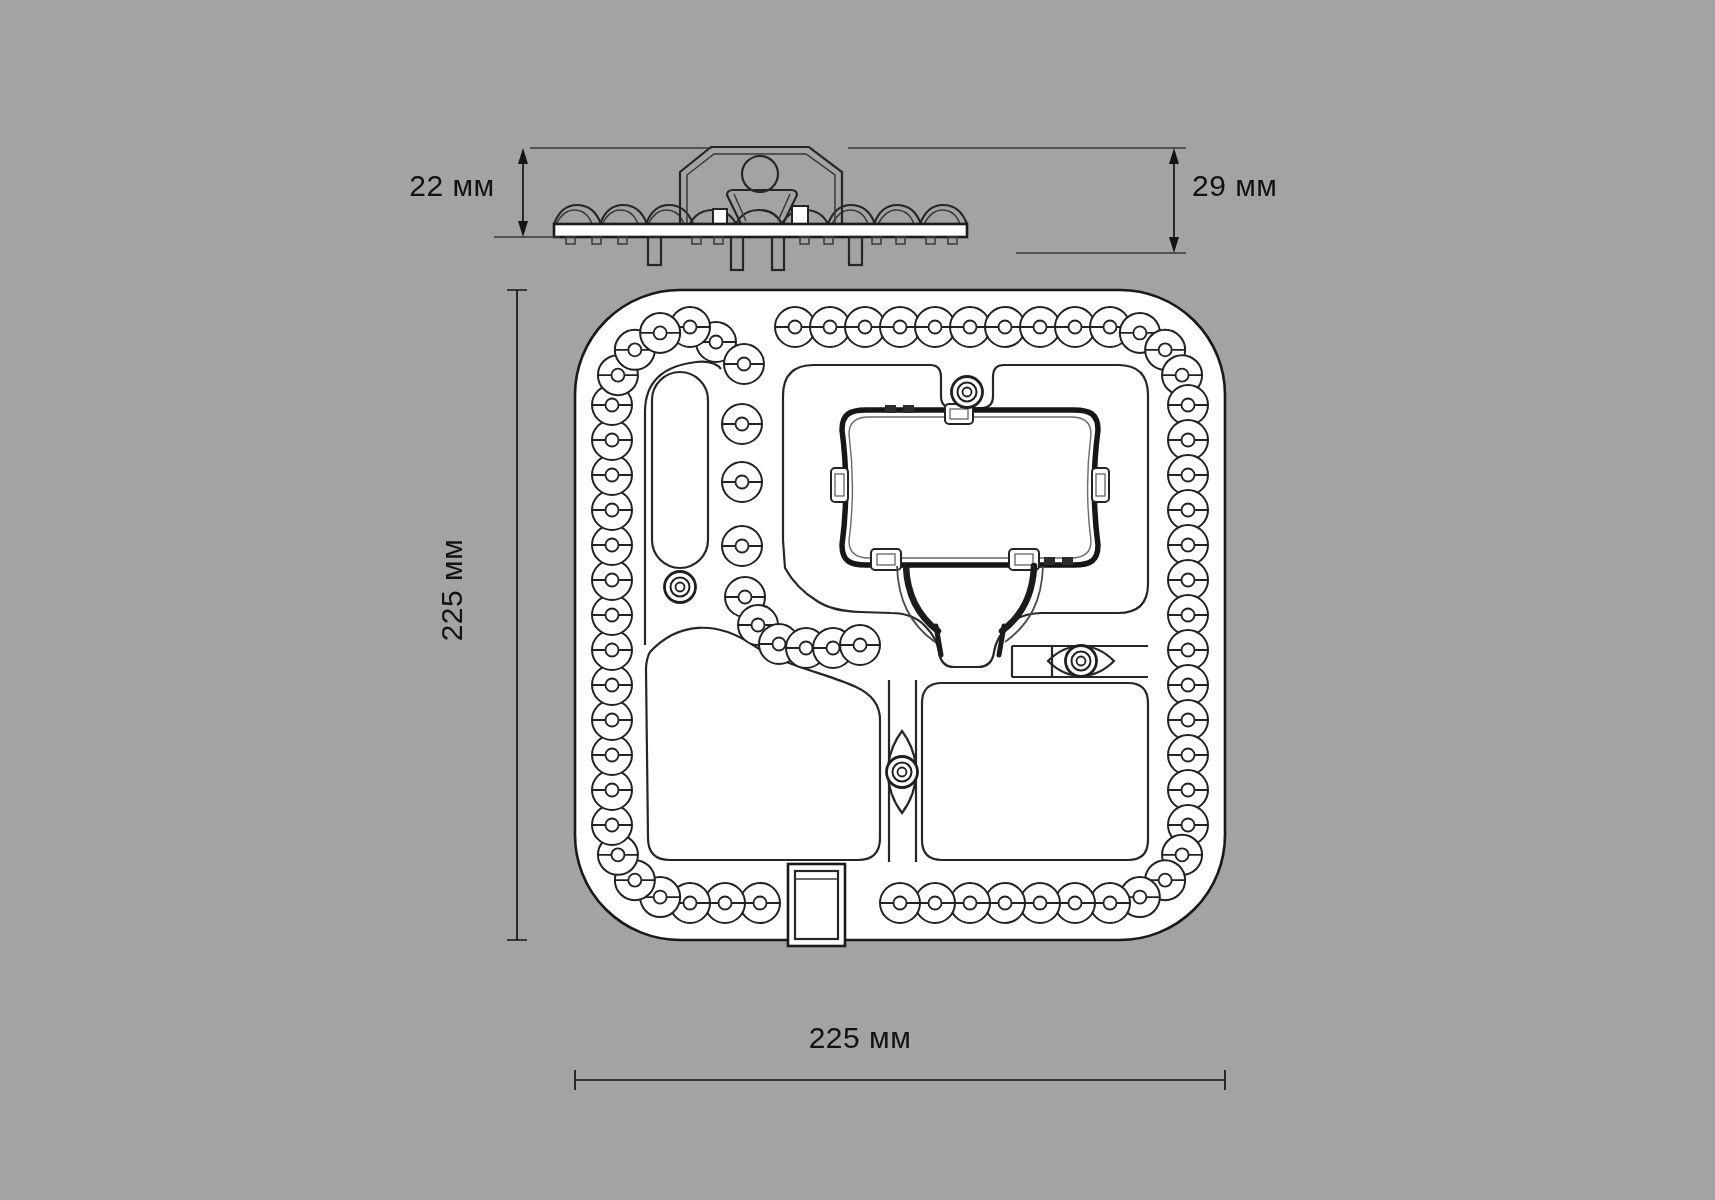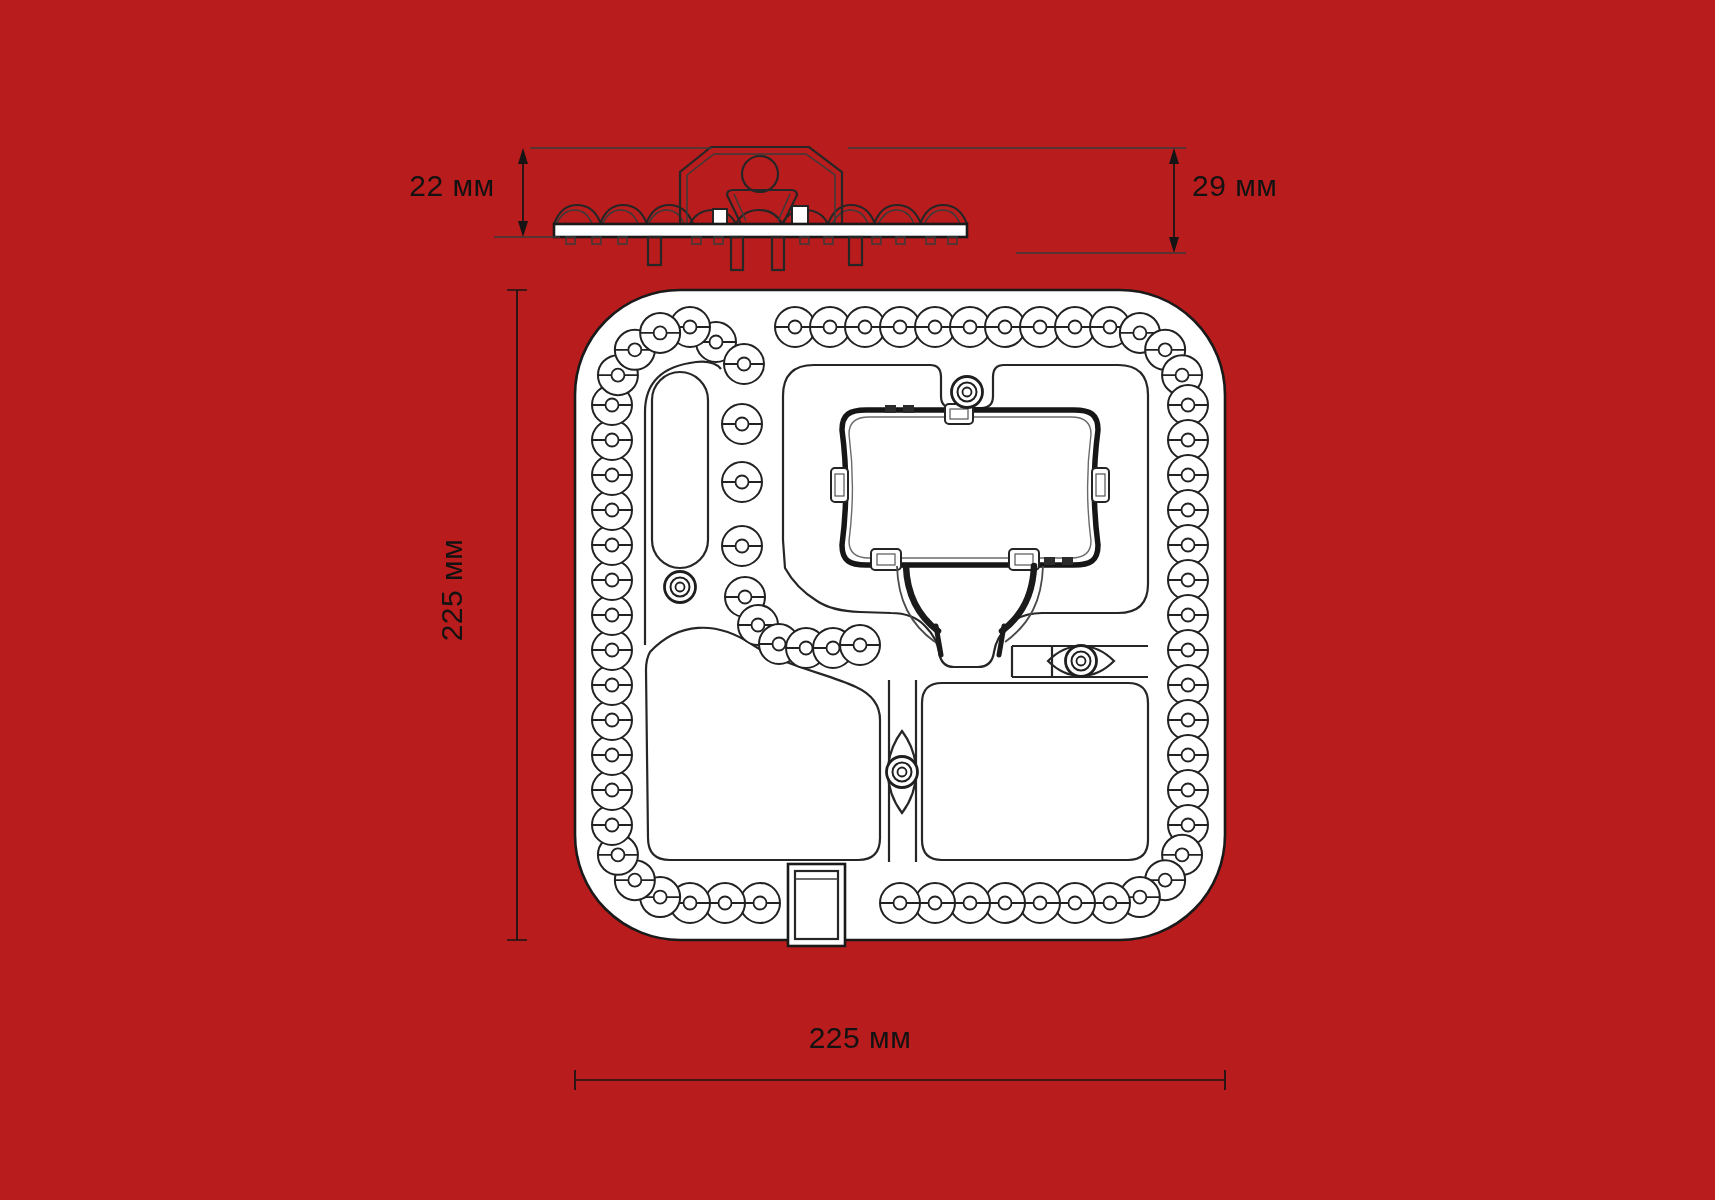--- a/index.html
+++ b/index.html
@@ -4,7 +4,7 @@
 <style>
   html,body{margin:0;padding:0;background:#ffffff;}
   body{width:1715px;height:1200px;font-family:"Liberation Sans","DejaVu Sans",sans-serif;}
-  #stage{position:relative;width:1715px;height:1200px;background:#b91c1c;overflow:hidden;}
+  #stage{position:relative;width:1715px;height:1200px;background:#a3a3a3;overflow:hidden;}
   svg{position:absolute;left:0;top:0;}
   text{fill:#121212;}
   .dim-text{font-size:30px;letter-spacing:0.5px;}

